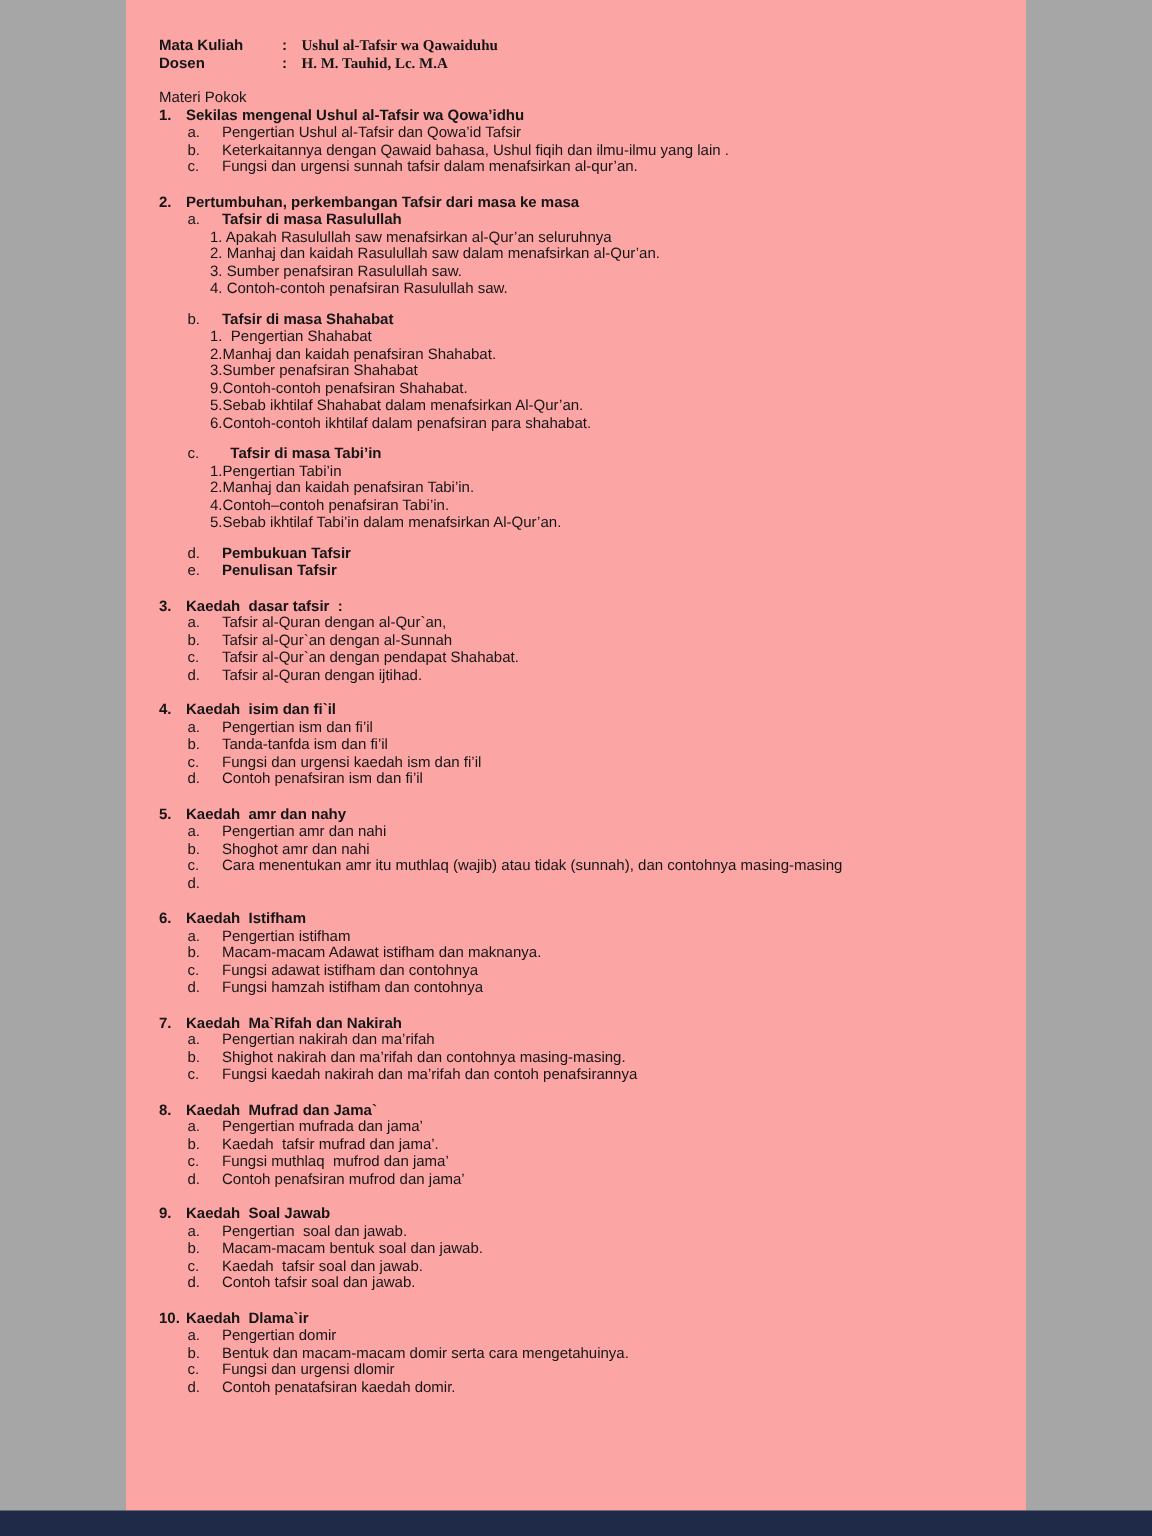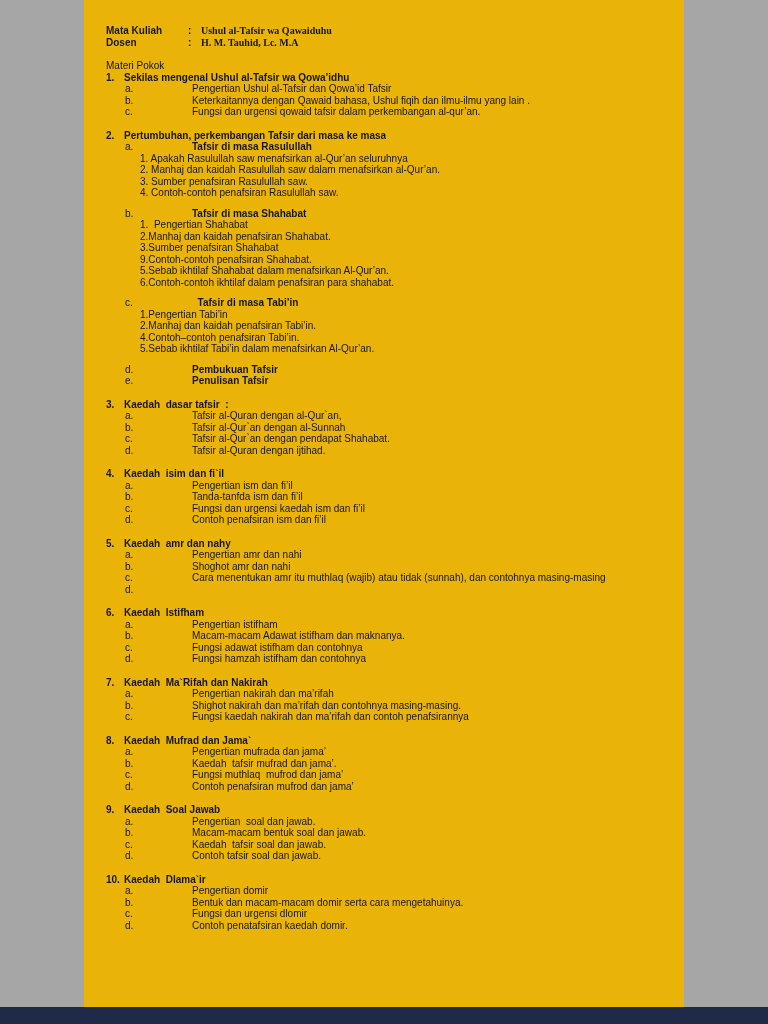--- a/index.html
+++ b/index.html
@@ -59,7 +59,7 @@
 <body>
 
 <div class="viewport" style="background: rgb(166, 166, 166);">
-  <div class="page" style="background: #eab308; color: rgb(22, 22, 22);">
+  <div class="page" style="background: #fca5a5; color: rgb(22, 22, 22);">
     <div class="header-block">
         <div class="header-row">
           <span class="h-label">Mata Kuliah</span>

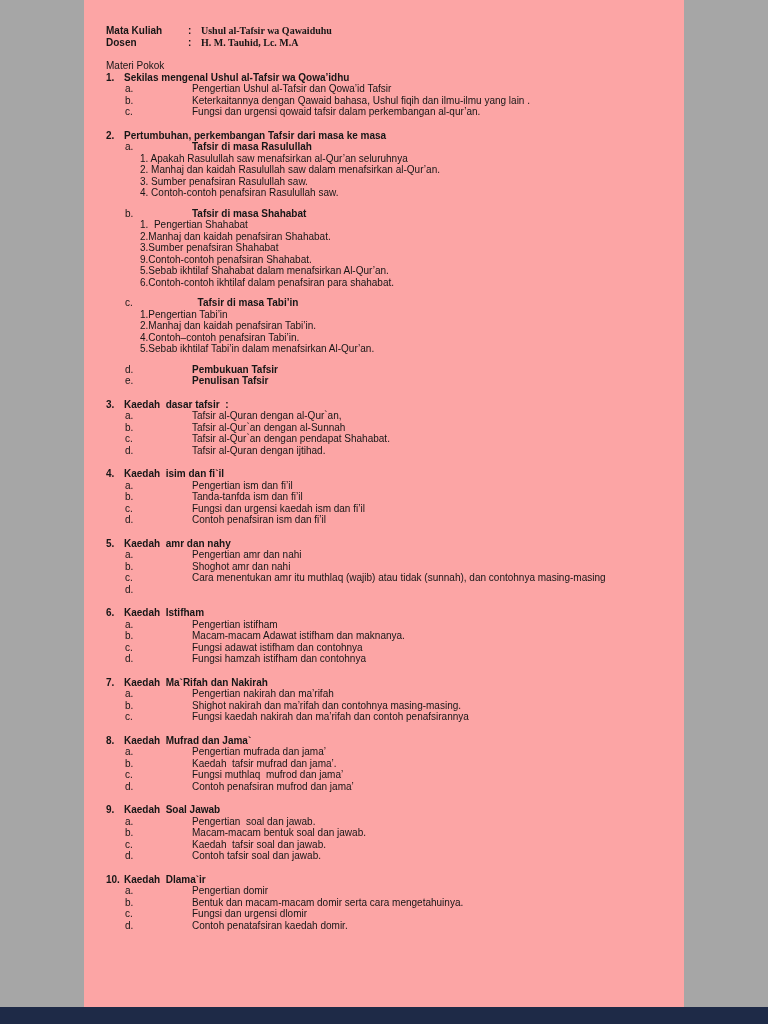--- a/index.html
+++ b/index.html
@@ -50,7 +50,7 @@
   .item.gap { margin-bottom: 9px; }
   .item-row { display: flex; }
   .i-marker { flex: none; width: 23px; }
-  .i-text { white-space: pre-wrap; margin-left: 44px; }
+  .i-text { white-space: pre-wrap; }
   .i-text.bold { font-weight: bold; }
   .subitems { margin-left: 15px; }
   .sub-line { white-space: pre-wrap; }

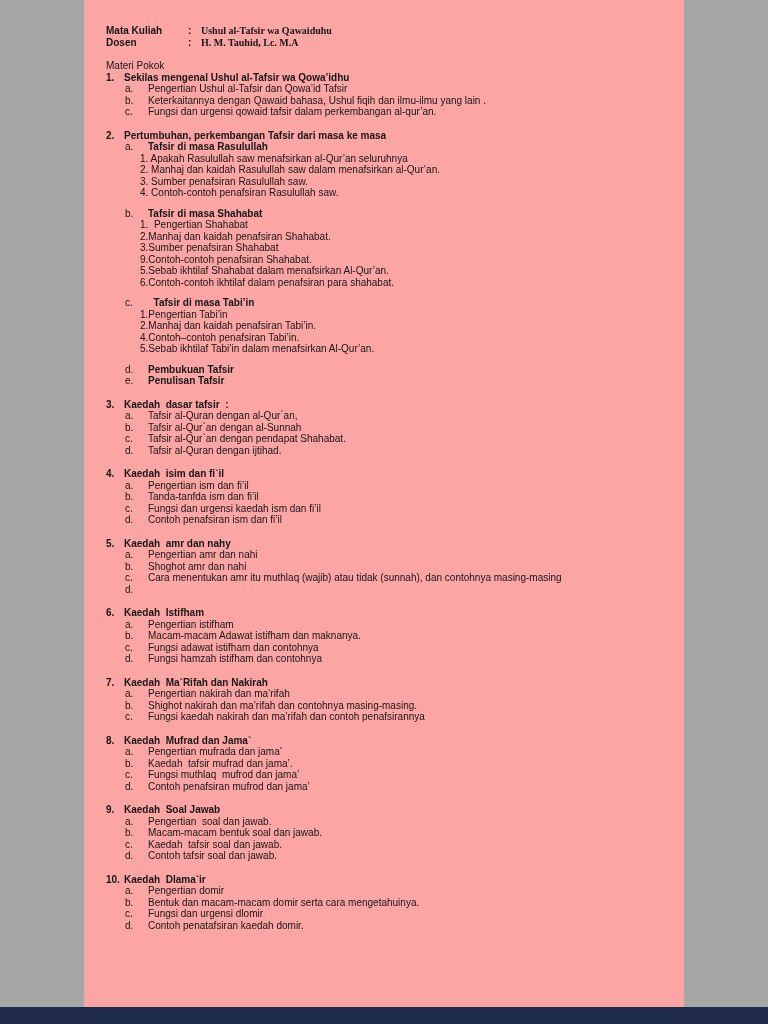--- a/index.html
+++ b/index.html
@@ -95,7 +95,7 @@
             <div class="item">
               <div class="item-row">
                 <span class="i-marker">c.</span>
-                <span class="i-text">Fungsi dan urgensi qowaid tafsir dalam perkembangan al-qur’an.</span>
+                <span class="i-text">Fungsi dan urgensi sunnah tafsir dalam menafsirkan al-qur’an.</span>
               </div>
             </div>
           </div>

